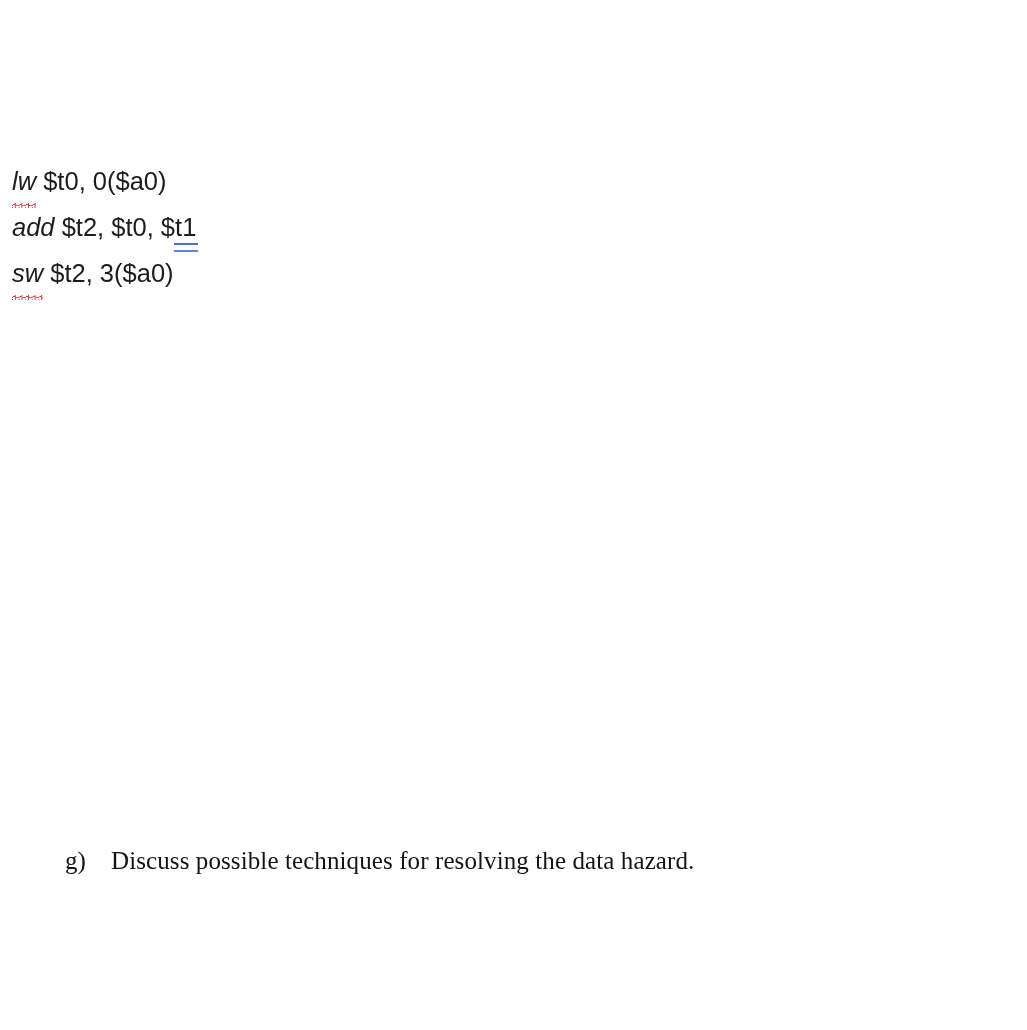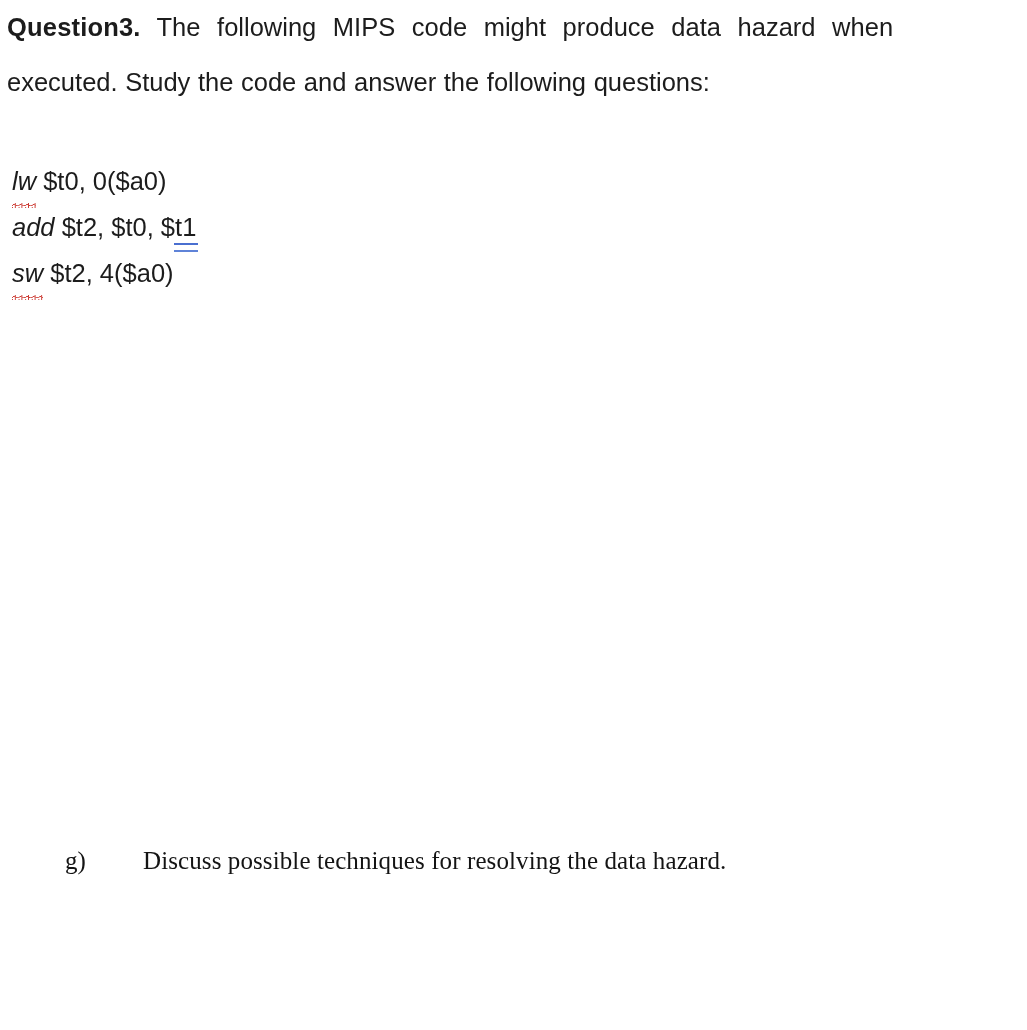--- a/index.html
+++ b/index.html
@@ -134,10 +134,6 @@
 
 <div class="page">
 
-  <div class="question-block">
-    <div class="q-line q-line-1"><span class="q-label">Question</span><span class="q-num">3.</span> <span>The following MIPS code might produce data hazard when</span></div>
-    <div class="q-line q-line-2">executed. Study the code and answer the following questions:</div>
-  </div>
 
   <div class="code-block">
 

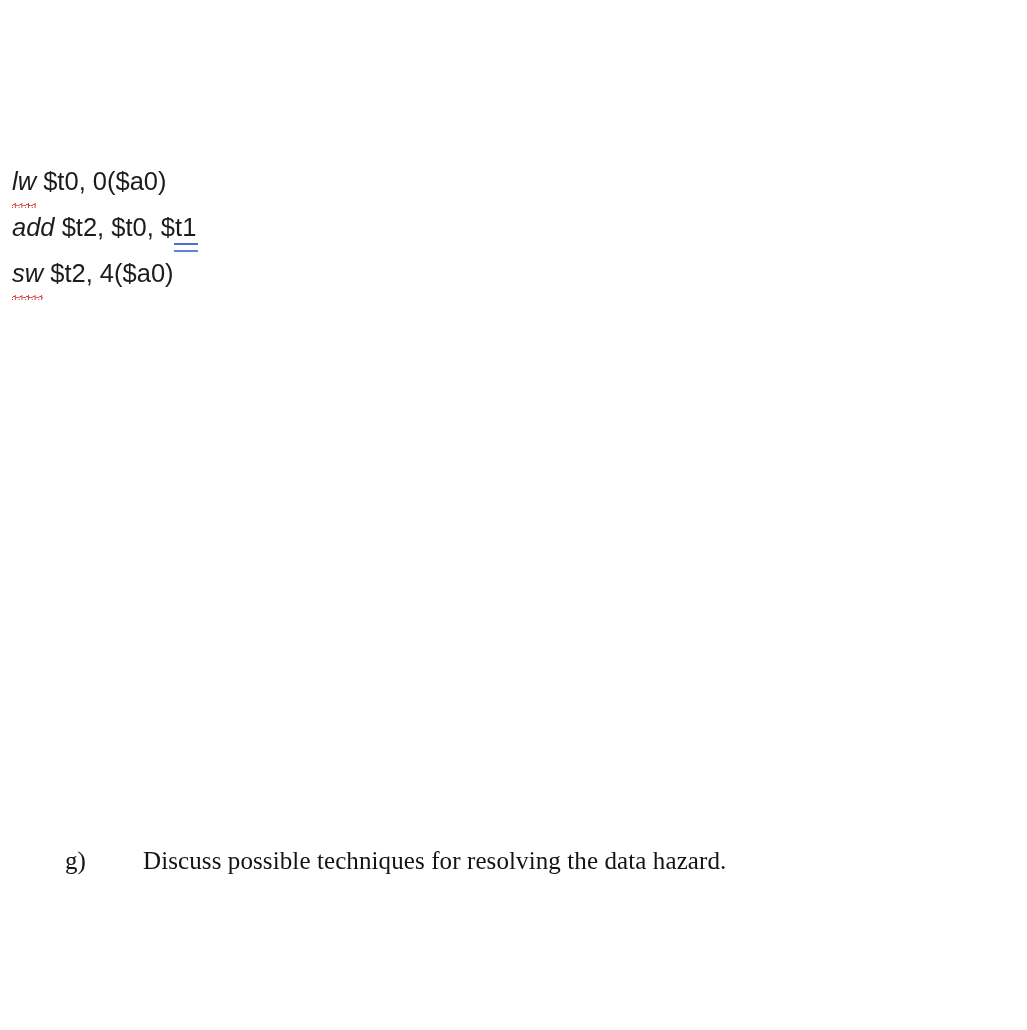--- a/index.html
+++ b/index.html
@@ -141,7 +141,7 @@
 
     <div class="code-line"><span class="mnemonic">add</span><span> $t2, $t0, $</span><span class="grammar">t1</span></div>
 
-    <div class="code-line"><span class="mnemonic spell">sw</span><span> $t2, 4($a0)</span></div>
+    <div class="code-line"><span class="mnemonic spell">sw</span><span> $t2, 3($a0)</span></div>
 
   </div>
 

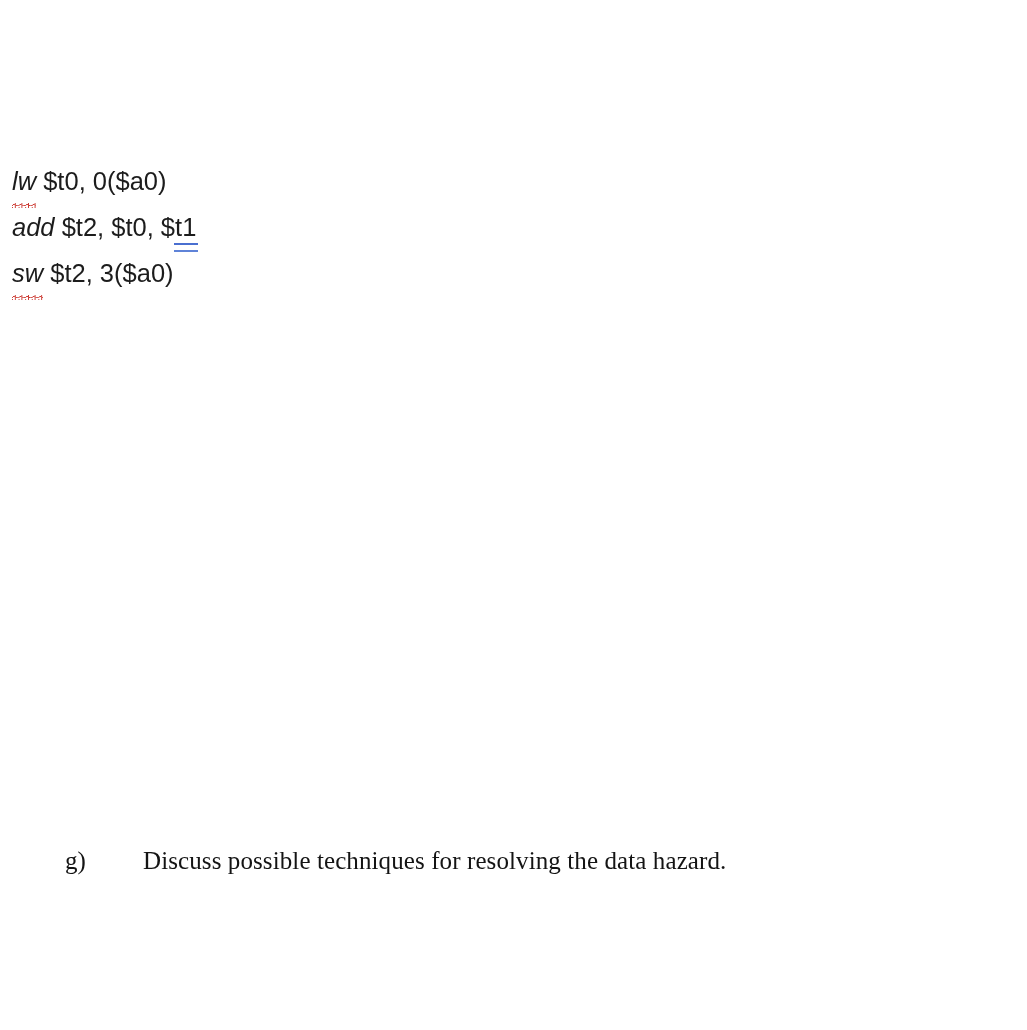--- a/index.html
+++ b/index.html
@@ -126,7 +126,6 @@
 
   .sub-text {
     letter-spacing: 0.1px;
-    margin-left: 32px;
   }
 </style>
 </head>

